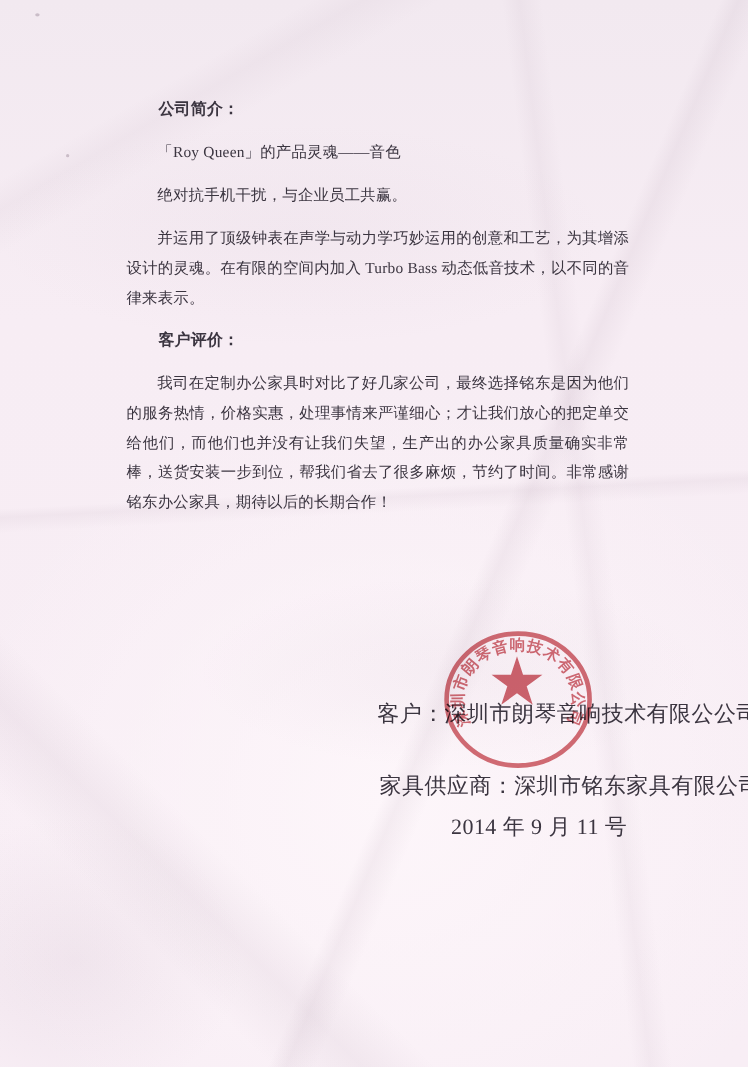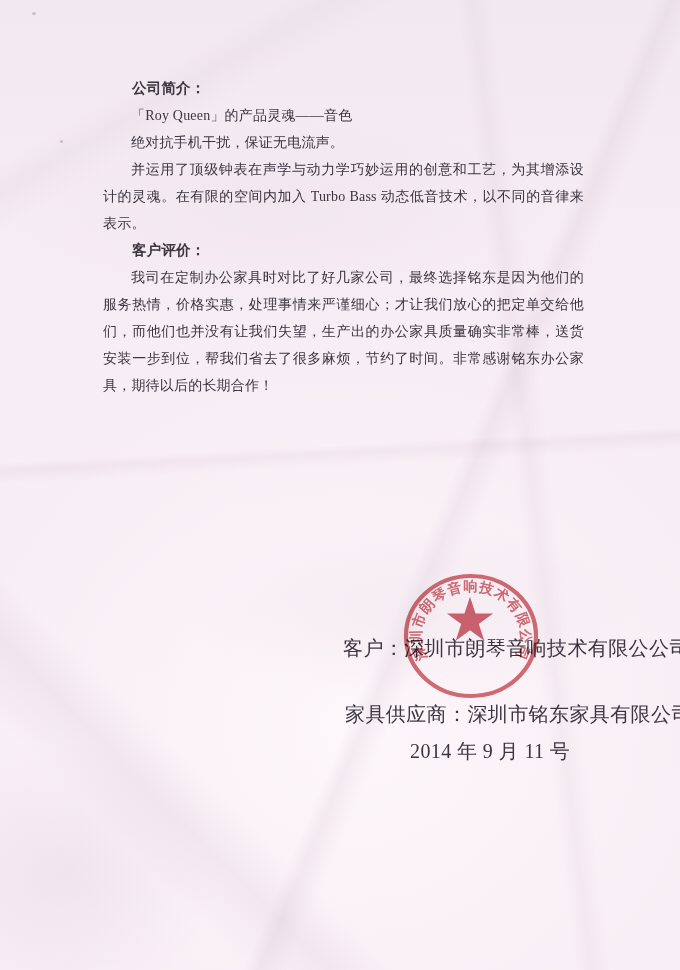--- a/index.html
+++ b/index.html
@@ -36,7 +36,7 @@
     text-align: justify; text-justify: inter-ideograph;
     letter-spacing: 0.2px;
   }
-  .flow p, .flow h2 { margin: 0; text-indent: 2em; }
+  .flow p, .flow h2 { margin: 12px; text-indent: 2em; }
   .flow h2 { font-size: 14.5px; font-weight: 700; }
   .hd2 { margin-top: 24px; }
 

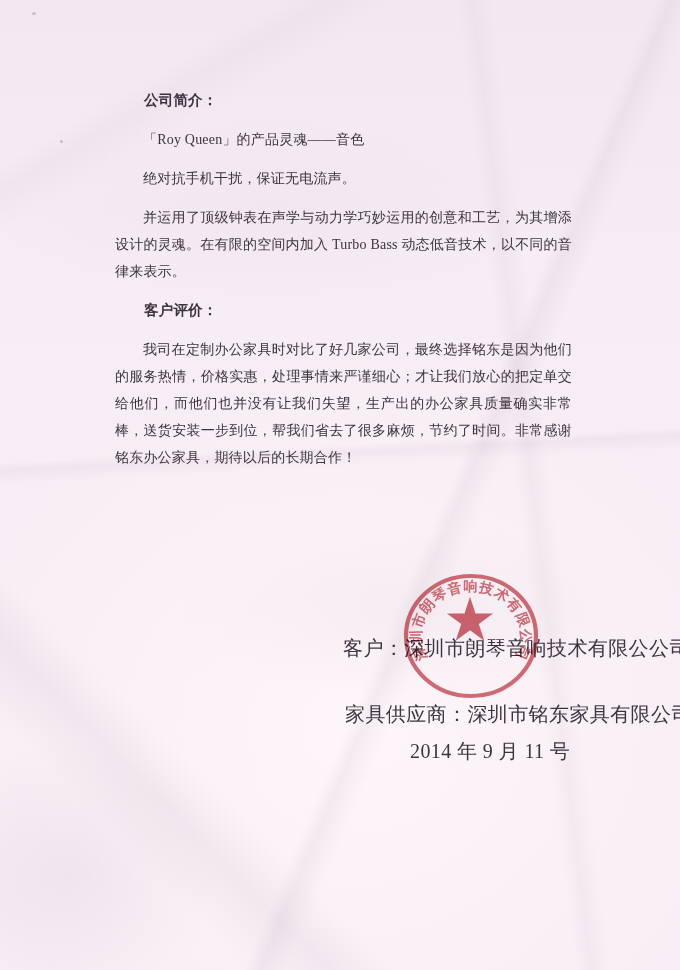--- a/index.html
+++ b/index.html
@@ -65,7 +65,7 @@
   <div class="flow">
     <h2>公司简介：</h2>
     <p>「Roy Queen」的产品灵魂——音色</p>
-    <p>绝对抗手机干扰，保证无电流声。</p>
+    <p>绝对抗手机干扰，与企业员工共赢。</p>
     <p>并运用了顶级钟表在声学与动力学巧妙运用的创意和工艺，为其增添设计的灵魂。在有限的空间内加入 Turbo Bass 动态低音技术，以不同的音律来表示。</p>
 
     <h2 class="hd2">客户评价：</h2>

